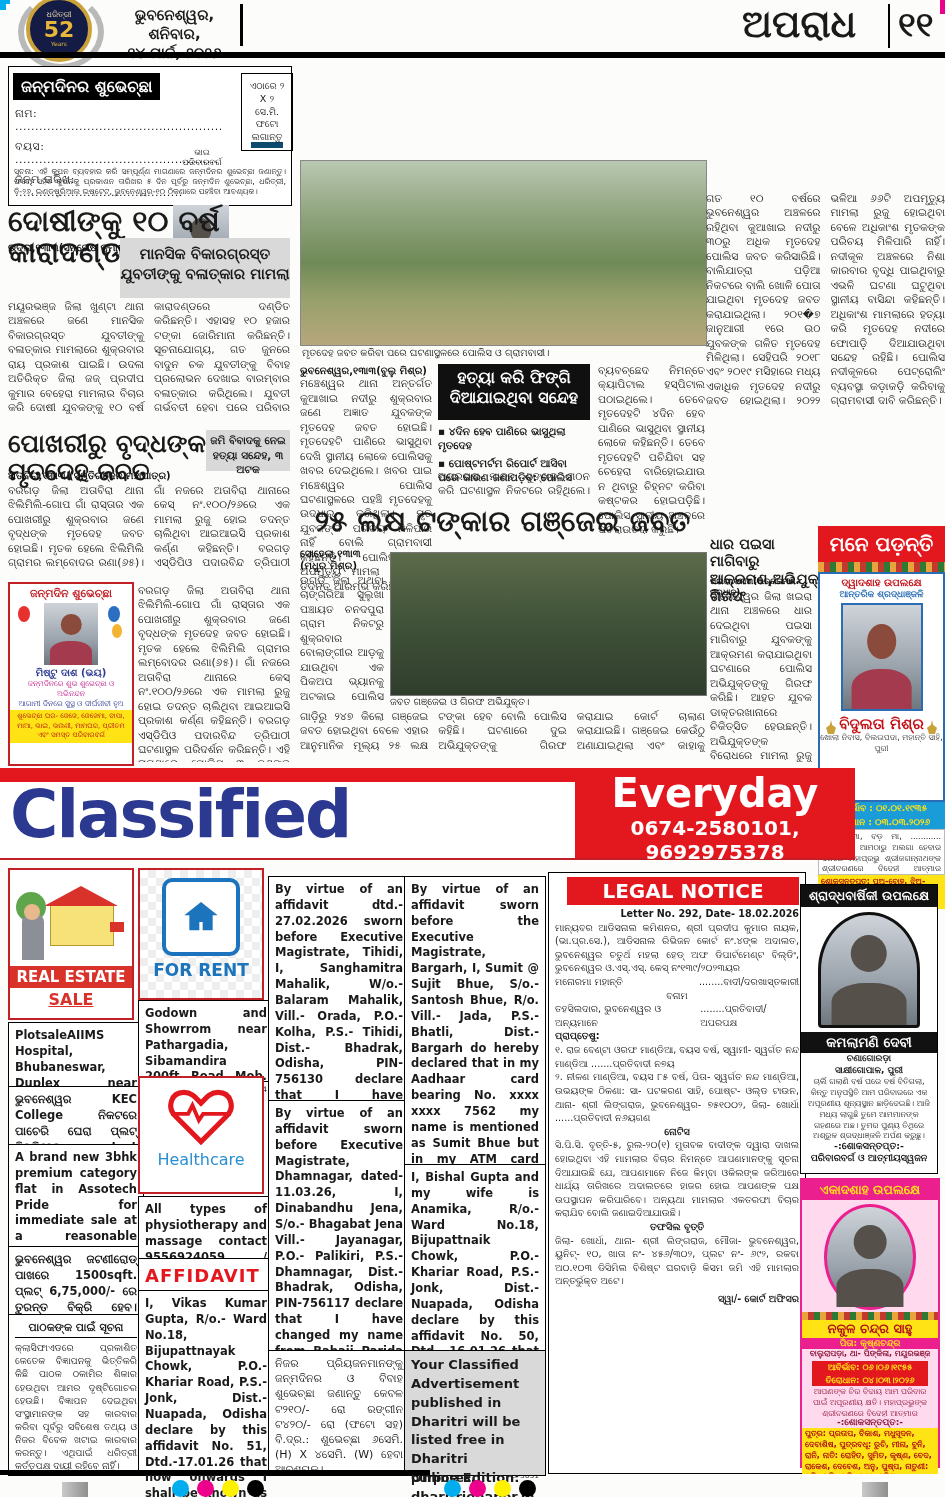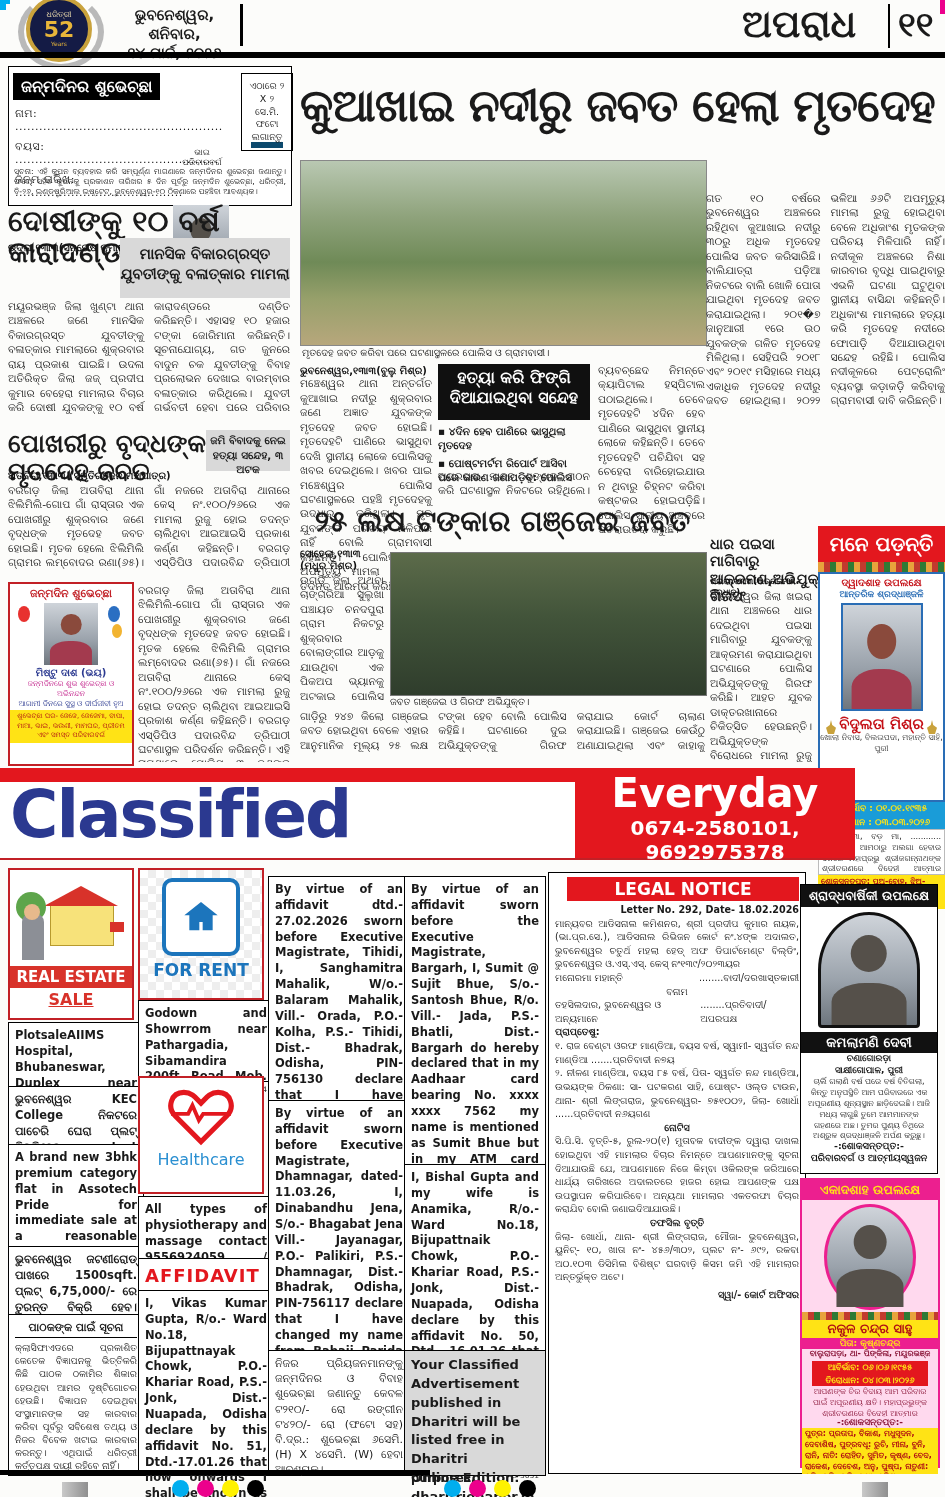--- a/index.html
+++ b/index.html
@@ -123,7 +123,6 @@
     <div class="abs fineprint just" style="left:5px;top:100px;width:272px;">ସୂଚନା: ଏହି କୁପନ ବ୍ୟବହାର କରି ସମ୍ପୂର୍ଣ୍ଣ ମାଗଣାରେ ଜନ୍ମଦିନର ଶୁଭେଚ୍ଛା ଜଣାନ୍ତୁ। ଫଟୋ ସହିତ କୁପନକୁ ପ୍ରକାଶନ ତାରିଖର ୫ ଦିନ ପୂର୍ବରୁ ଜନ୍ମଦିନ ଶୁଭେଚ୍ଛା, ଧରିତ୍ରୀ, ବି-୨୬, ଇଣ୍ଡଷ୍ଟ୍ରିଆଲ ଇଷ୍ଟେଟ, ଭୁବନେଶ୍ୱର-୧୦ ଠିକଣାରେ ପହଞ୍ଚିବା ଆବଶ୍ୟକ।</div>
   </div>
 
-  <div class="abs h-main" style="left:300px;top:82px;width:645px;">କୁଆଖାଇ ନଦୀରୁ ଜବତ ହେଲା ମୃତଦେହ</div>
 
   <div class="abs photo" style="left:300px;top:160px;width:405px;height:184px;border:1px solid #888;"></div>
   <div class="abs caption" style="left:302px;top:347px;width:402px;">ମୃତଦେହ ଜବତ କରିବା ପରେ ଘଟଣାସ୍ଥଳରେ ପୋଲିସ ଓ ଗ୍ରାମବାସୀ।</div>

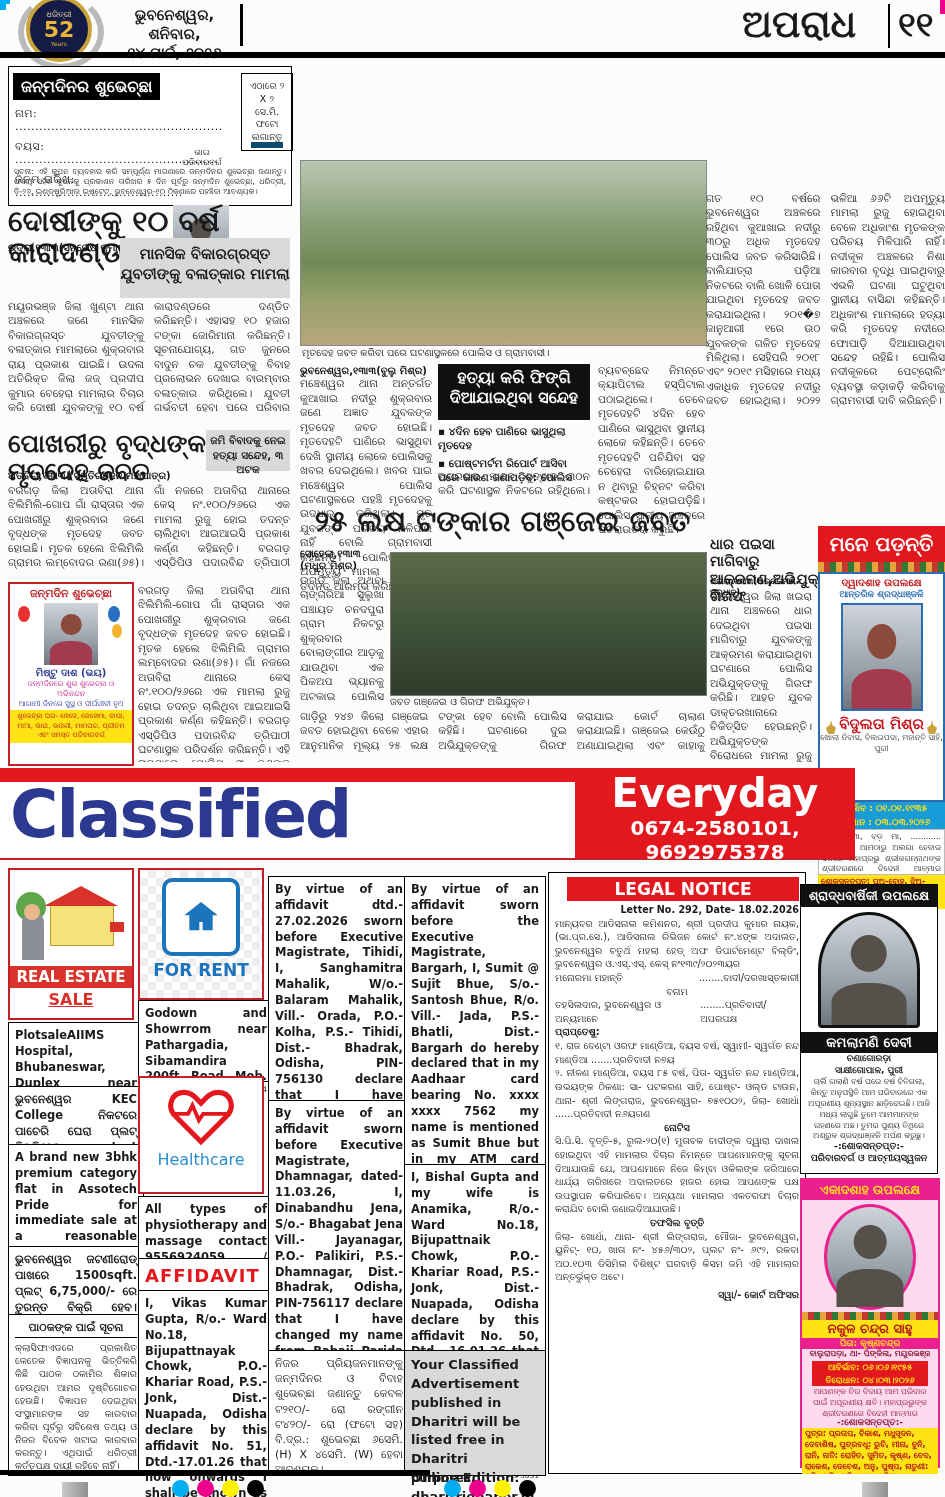--- a/index.html
+++ b/index.html
@@ -64,7 +64,7 @@
   .adbox .code{float:right;font-size:7.5px;font-weight:normal;color:#333;}
   .red-frame{border:2.5px solid #c22026;background:#fff;}
   .legal-frame{border:1.5px solid #000;background:#fff;}
-  .legal-head{background:#e3171e;color:#fff;text-align:center;font-weight:bold;font-size:17px;padding:2px 8px;margin-left:12px;}
+  .legal-head{background:#e3171e;color:#fff;text-align:center;font-weight:bold;font-size:20px;padding:2px 8px;margin-left:12px;}
   .legal-txt{font-size:9.6px;line-height:1.42;}
   .blk-head{background:#111;color:#fff;text-align:center;font-weight:bold;}
   .yellowbar{background:#ffe315;color:#b00e14;text-align:center;font-weight:bold;}

